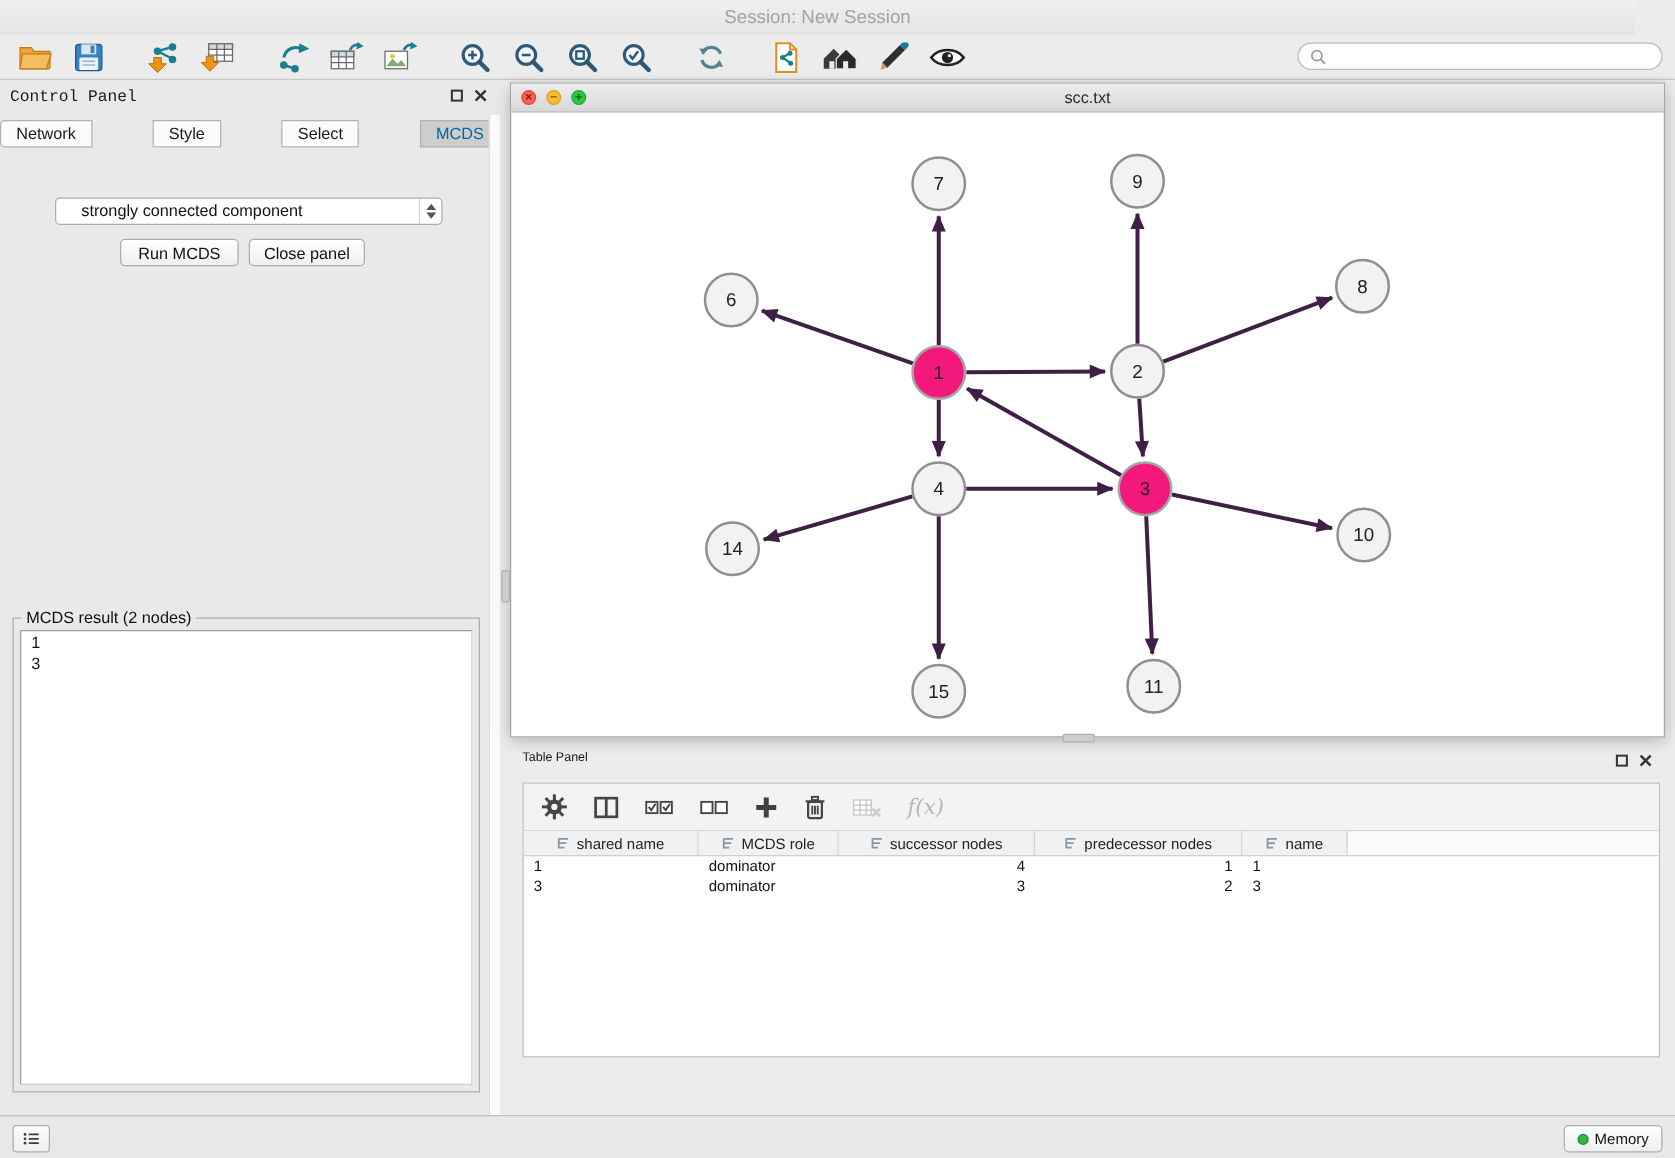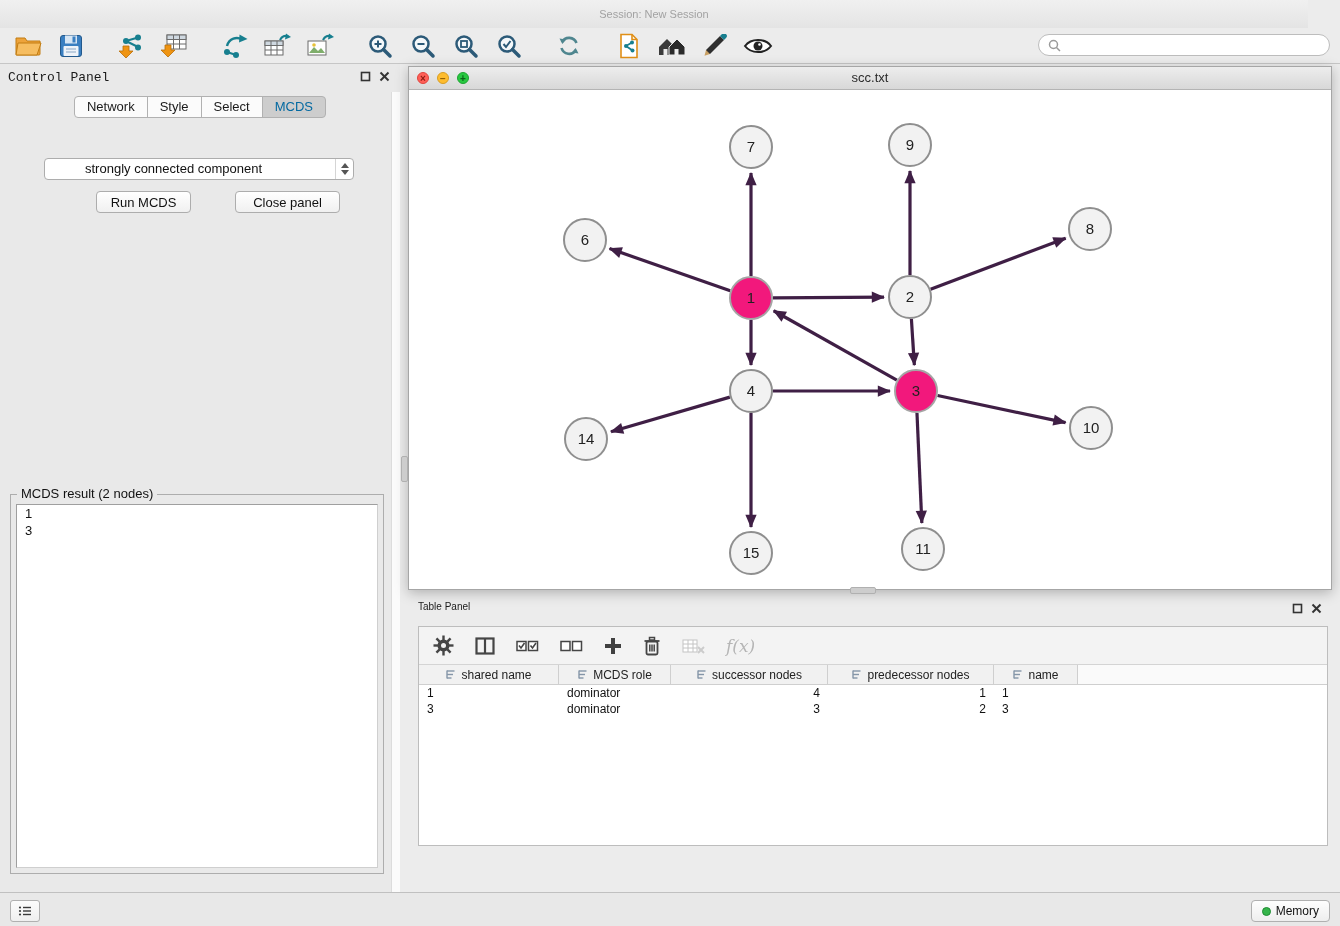--- a/index.html
+++ b/index.html
@@ -12,7 +12,7 @@
   
   .titlebar{position:absolute;left:0;top:0;width:1308px;height:28px;
     background:linear-gradient(#f0f0f0,#e4e4e4);
-    text-align:center;line-height:28px;font-size:11px;color:#a2a2a2;}
+    text-align:center;line-height:28px;font-size:15px;color:#a2a2a2;}
   
   .toolbar{position:absolute;left:0;top:28px;width:1340px;height:35px;
     border-bottom:1px solid #c6c6c6;display:flex;align-items:center;}

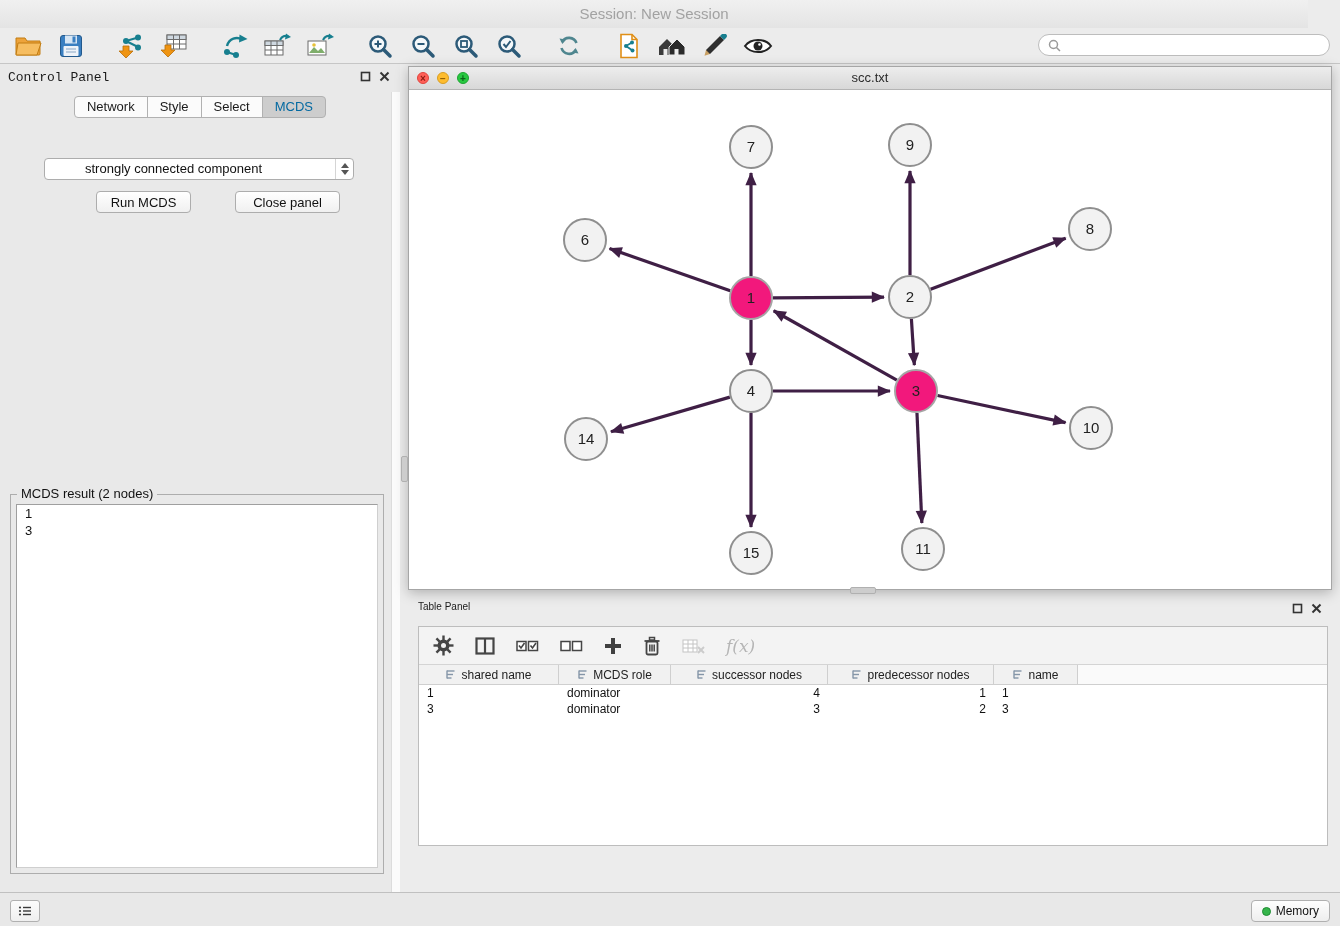--- a/index.html
+++ b/index.html
@@ -31,7 +31,7 @@
   .panel-icons{position:absolute;right:10px;top:7px;display:flex;gap:8px;align-items:center;}
   .panel-icons .pic{cursor:pointer;display:flex;}
   .cp-scroll{position:absolute;right:0;top:28px;bottom:0;width:8px;background:#fbfbfb;border-left:1px solid #dcdcdc;}
-  .segrow{display:flex;justify-content:center;}
+  .segrow{display:flex;justify-content:space-between;}
   .cp-tabs{margin-top:4px;}
   .seg{height:20px;line-height:20px;font-size:13px;padding:0 12px;background:#fbfbfb;
     border:1px solid #b1b1b1;margin-left:-1px;color:#1a1a1a;cursor:pointer;white-space:nowrap;}

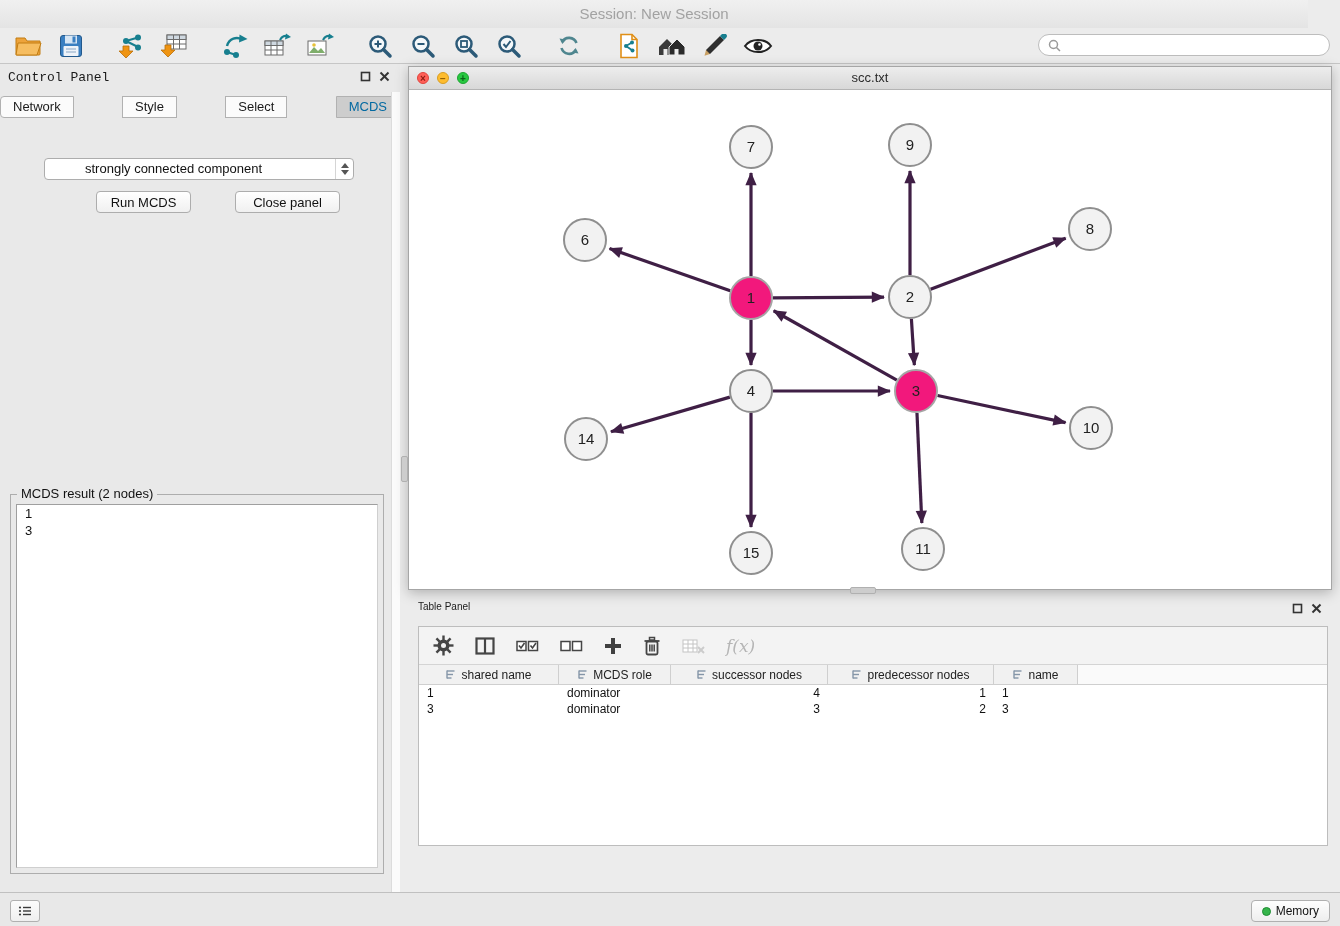--- a/index.html
+++ b/index.html
@@ -41,7 +41,7 @@
   .opt-label{position:absolute;left:0;top:73px;width:400px;text-align:center;font-size:13px;color:#111;}
   .cp-select{position:absolute;left:44px;top:94px;width:310px;height:22px;background:#fff;
     border:1px solid #adadad;border-radius:4px;box-sizing:border-box;display:flex;align-items:center;cursor:pointer;}
-  .cp-select .val{flex:1;font-size:13px;color:#111;padding-left:20px;line-height:20px;margin-left:20px;}
+  .cp-select .val{flex:1;font-size:13px;color:#111;padding-left:20px;line-height:20px;}
   .stepper{width:17px;height:100%;display:flex;flex-direction:column;align-items:center;justify-content:center;gap:2px;border-left:1px solid #d5d5d5;}
   .stepper .up{width:0;height:0;border-left:4px solid transparent;border-right:4px solid transparent;border-bottom:5px solid #555;}
   .stepper .down{width:0;height:0;border-left:4px solid transparent;border-right:4px solid transparent;border-top:5px solid #555;}

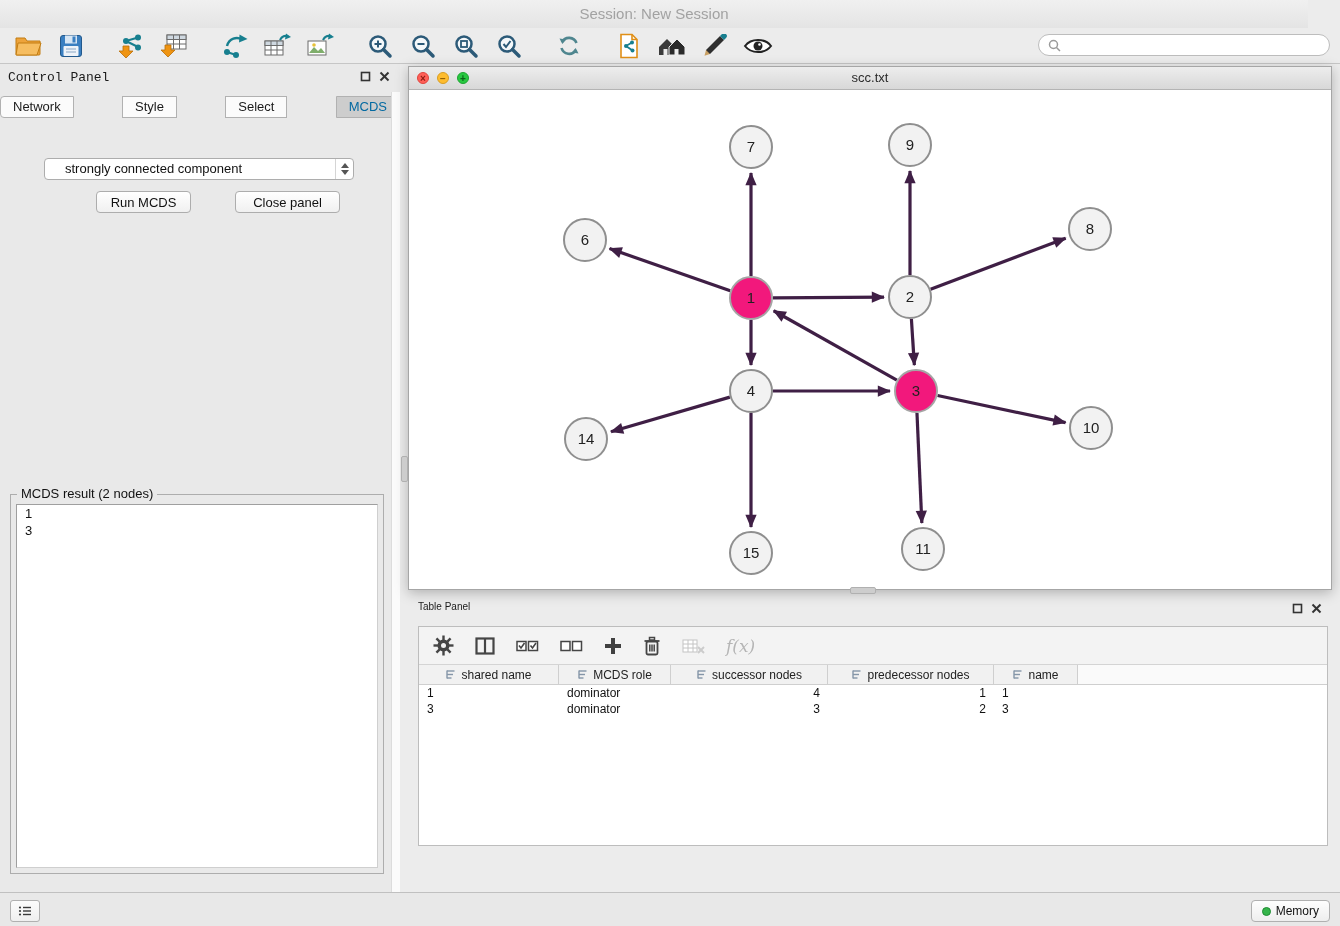--- a/index.html
+++ b/index.html
@@ -49,7 +49,7 @@
     background:linear-gradient(#ffffff,#f0f0f0);font-size:13px;color:#111;display:flex;
     align-items:center;justify-content:center;cursor:pointer;box-sizing:border-box;}
   .btn-run{left:96px;width:95px;}
-  .btn-close{left:199px;width:105px;margin-left:36px;}
+  .btn-close{left:199px;width:93px;}
   .mcds-result{position:absolute;left:10px;top:430px;width:372px;height:378px;border:1px solid #adadad;}
   .mcds-legend{position:absolute;top:-9px;left:6px;background:#e9e9e9;padding:0 4px;font-size:13px;color:#111;}
   .result-list{position:absolute;left:5px;top:9px;right:5px;bottom:5px;background:#fff;

